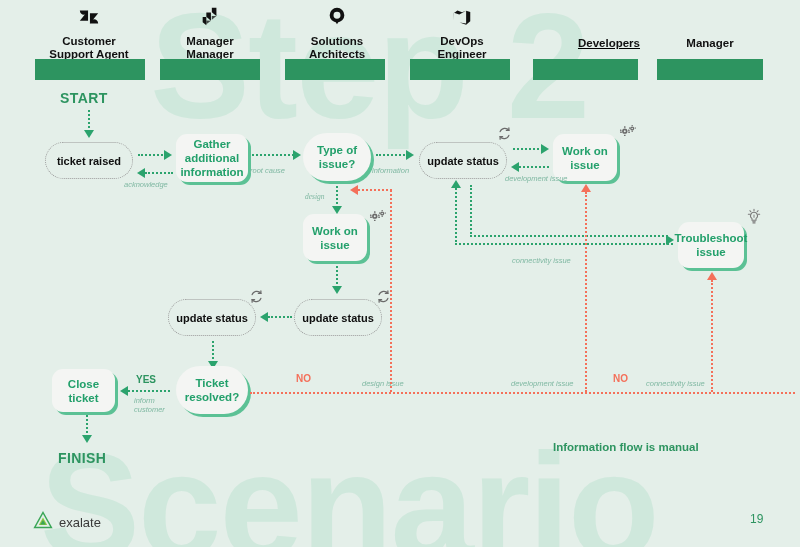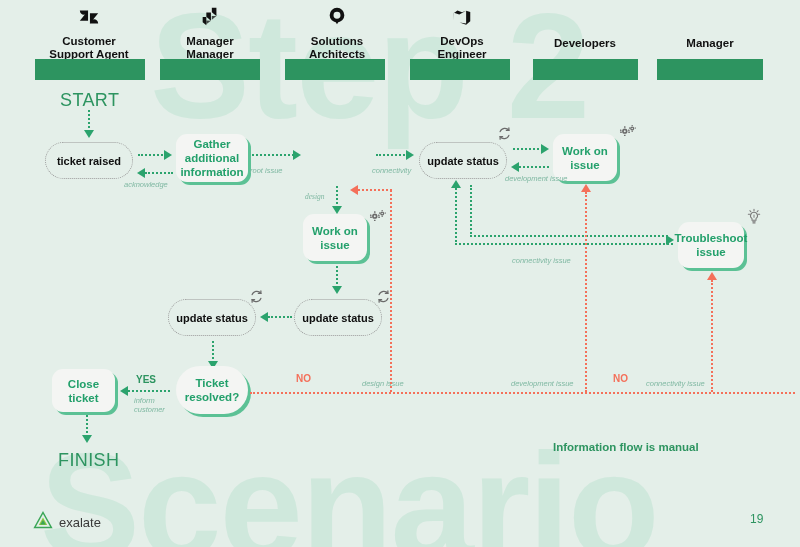--- a/index.html
+++ b/index.html
@@ -153,7 +153,7 @@
   </div>
   <div class="lane-bar" style="left:410px;top:59px;width:100px;"></div>
 
-  <div class="lane-head" style="left:530px;top:34px;width:110px;">
+  <div class="lane-head" style="left:554px;top:34px;width:110px;text-decoration:underline;">
     <div class="lane-title">
       <span>Developers</span>
     </div>

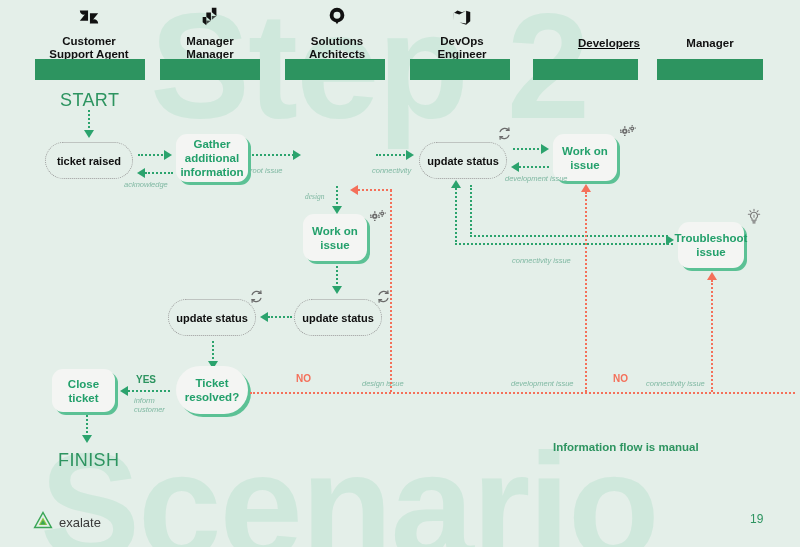--- a/index.html
+++ b/index.html
@@ -49,7 +49,7 @@
   }
 
   
-  .term { position: absolute; font-size: 18px; font-weight: 400; color: #2d9460; letter-spacing: .4px; }
+  .term { position: absolute; font-size: 14px; font-weight: 700; color: #2d9460; letter-spacing: .4px; }
 
   
   .elbl {

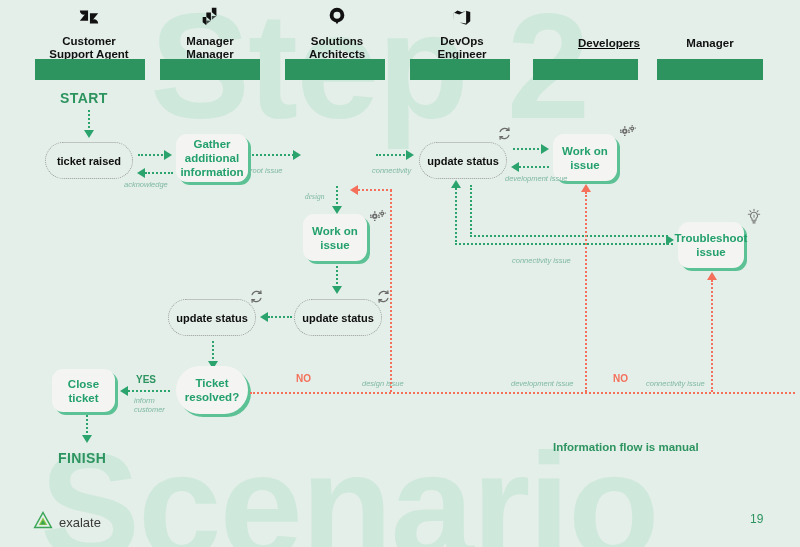--- a/index.html
+++ b/index.html
@@ -179,6 +179,7 @@
 
   <div class="node card" style="left:176px;top:134px;width:72px;height:48px;padding:0 6px;">Gather additional information</div>
 
+  <div class="node dec" style="left:303px;top:133px;width:68px;height:48px;">Type of issue?</div>
 
   <div class="node oval" style="left:419px;top:142px;width:88px;height:37px;">update status</div>
 

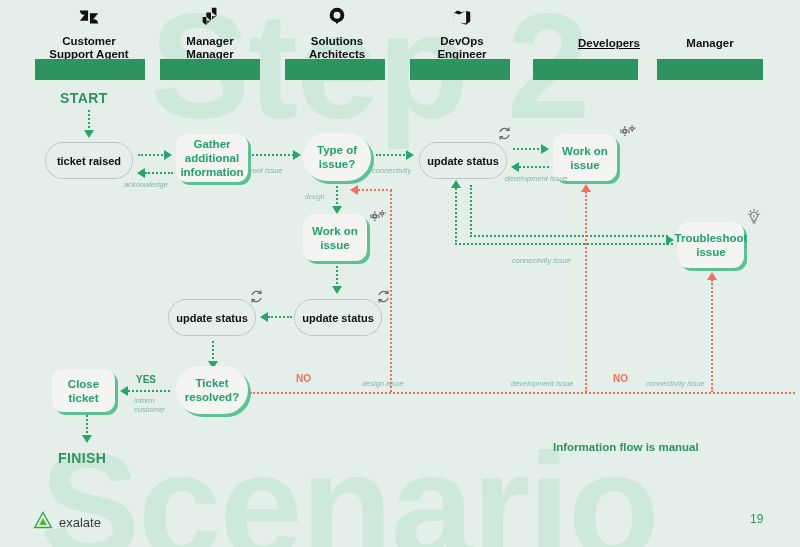--- a/index.html
+++ b/index.html
@@ -193,7 +193,7 @@
 
   <div class="h-g" style="left:252px;top:154px;width:42px;"></div>
   <div class="ar ar-r" style="left:293px;top:150px;"></div>
-  <div class="elbl" style="left:250px;top:166px;">root issue</div>
+  <div class="elbl" style="left:250px;top:166px;">root cause</div>
 
   <div class="h-g" style="left:376px;top:154px;width:32px;"></div>
   <div class="ar ar-r" style="left:406px;top:150px;"></div>

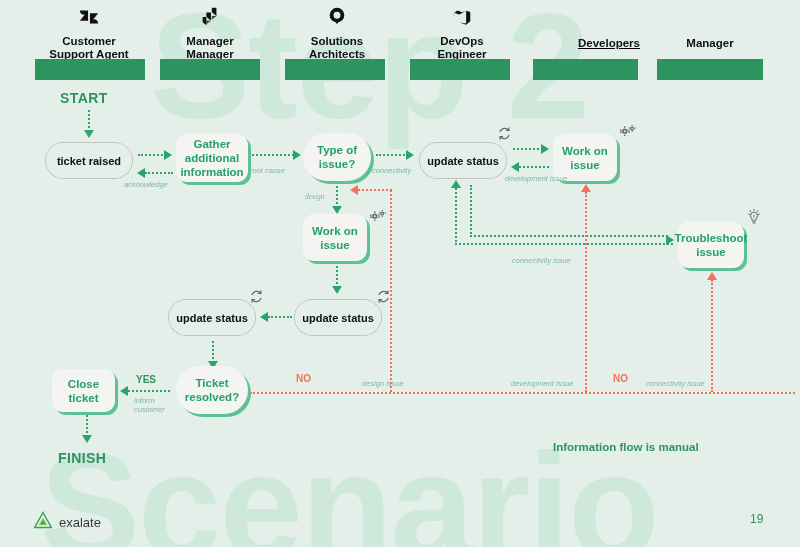--- a/index.html
+++ b/index.html
@@ -197,7 +197,7 @@
 
   <div class="h-g" style="left:376px;top:154px;width:32px;"></div>
   <div class="ar ar-r" style="left:406px;top:150px;"></div>
-  <div class="elbl" style="left:372px;top:166px;">connectivity</div>
+  <div class="elbl" style="left:372px;top:166px;">information</div>
 
   <div class="h-g" style="left:513px;top:148px;width:30px;"></div>
   <div class="ar ar-r" style="left:541px;top:144px;"></div>

